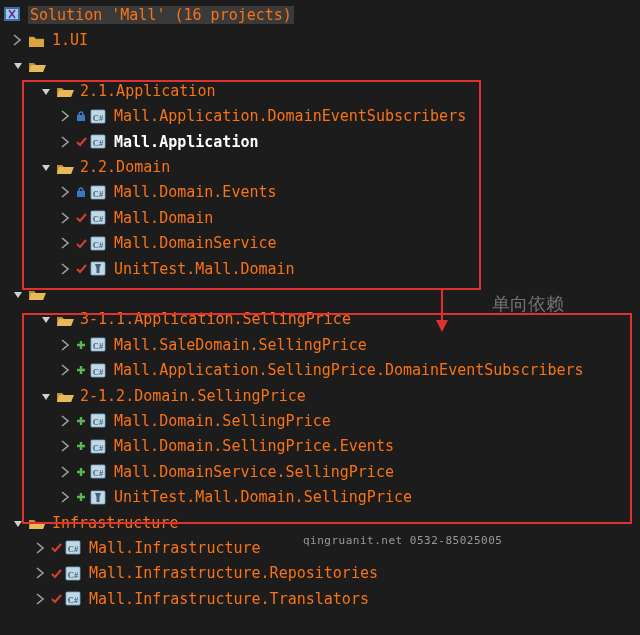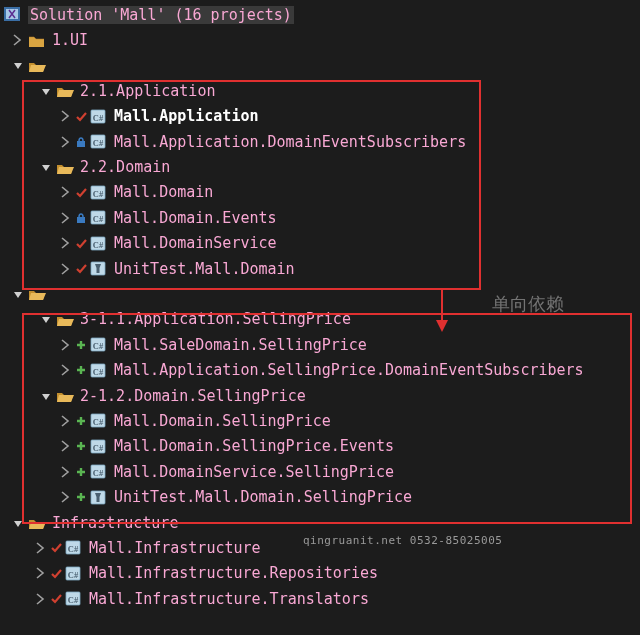--- a/index.html
+++ b/index.html
@@ -29,7 +29,7 @@
   .icon svg { display:block; }
   .checkbadge { width:12px; height:16px; margin-right:2px; display:inline-flex; align-items:center; flex:0 0 auto;}
   .plusbadge { width:12px; height:16px; margin-right:2px; display:inline-flex; align-items:center; flex:0 0 auto;}
-  .label { color:#f9a8d4; }
+  .label { color:#f97316; }
   .label.sel { color:#FFFFFF; font-weight:600;}
   .label.selrow { background:#3A3A3A; padding:0 2px;}
   .redbox {

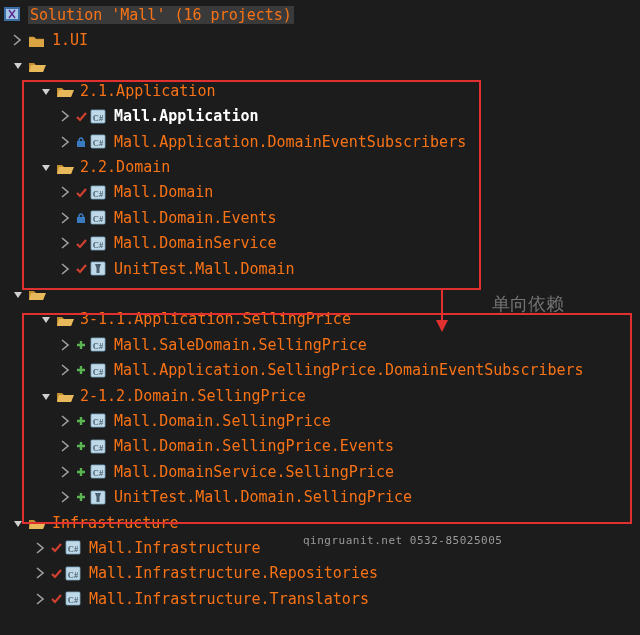--- a/index.html
+++ b/index.html
@@ -168,25 +168,6 @@
         </svg>
       </span>
     <span class="checkbadge">
-        <svg width="11" height="11">
-          <use href="#check-red"></use>
-        </svg>
-      </span>
-    <span class="icon">
-        <svg width="16" height="15">
-          <use href="#cs-proj"></use>
-        </svg>
-      </span>
-    <span class="label sel">Mall.Application</span>
-  </div>
-  <div class="row">
-    <span class="ind" style="width:58px"></span>
-    <span class="exp">
-        <svg width="12" height="14">
-          <use href="#chev-right"></use>
-        </svg>
-      </span>
-    <span class="checkbadge">
         <svg width="10" height="12">
           <use href="#lock-blue"></use>
         </svg>
@@ -197,6 +178,25 @@
         </svg>
       </span>
     <span class="label">Mall.Application.DomainEventSubscribers</span>
+  </div>
+  <div class="row">
+    <span class="ind" style="width:58px"></span>
+    <span class="exp">
+        <svg width="12" height="14">
+          <use href="#chev-right"></use>
+        </svg>
+      </span>
+    <span class="checkbadge">
+        <svg width="11" height="11">
+          <use href="#check-red"></use>
+        </svg>
+      </span>
+    <span class="icon">
+        <svg width="16" height="15">
+          <use href="#cs-proj"></use>
+        </svg>
+      </span>
+    <span class="label sel">Mall.Application</span>
   </div>
 
   <div class="row">

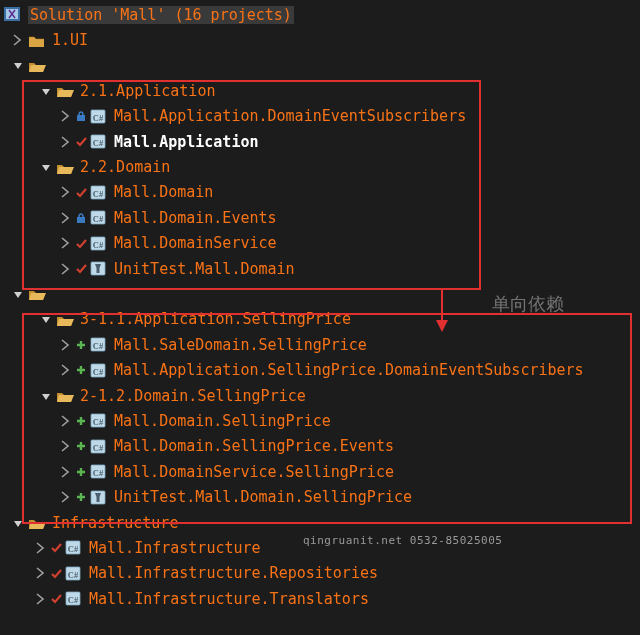--- a/index.html
+++ b/index.html
@@ -221,25 +221,6 @@
         </svg>
       </span>
     <span class="checkbadge">
-        <svg width="11" height="11">
-          <use href="#check-red"></use>
-        </svg>
-      </span>
-    <span class="icon">
-        <svg width="16" height="15">
-          <use href="#cs-proj"></use>
-        </svg>
-      </span>
-    <span class="label">Mall.Domain</span>
-  </div>
-  <div class="row">
-    <span class="ind" style="width:58px"></span>
-    <span class="exp">
-        <svg width="12" height="14">
-          <use href="#chev-right"></use>
-        </svg>
-      </span>
-    <span class="checkbadge">
         <svg width="10" height="12">
           <use href="#lock-blue"></use>
         </svg>
@@ -250,6 +231,25 @@
         </svg>
       </span>
     <span class="label">Mall.Domain.Events</span>
+  </div>
+  <div class="row">
+    <span class="ind" style="width:58px"></span>
+    <span class="exp">
+        <svg width="12" height="14">
+          <use href="#chev-right"></use>
+        </svg>
+      </span>
+    <span class="checkbadge">
+        <svg width="11" height="11">
+          <use href="#check-red"></use>
+        </svg>
+      </span>
+    <span class="icon">
+        <svg width="16" height="15">
+          <use href="#cs-proj"></use>
+        </svg>
+      </span>
+    <span class="label">Mall.Domain</span>
   </div>
   <div class="row">
     <span class="ind" style="width:58px"></span>

